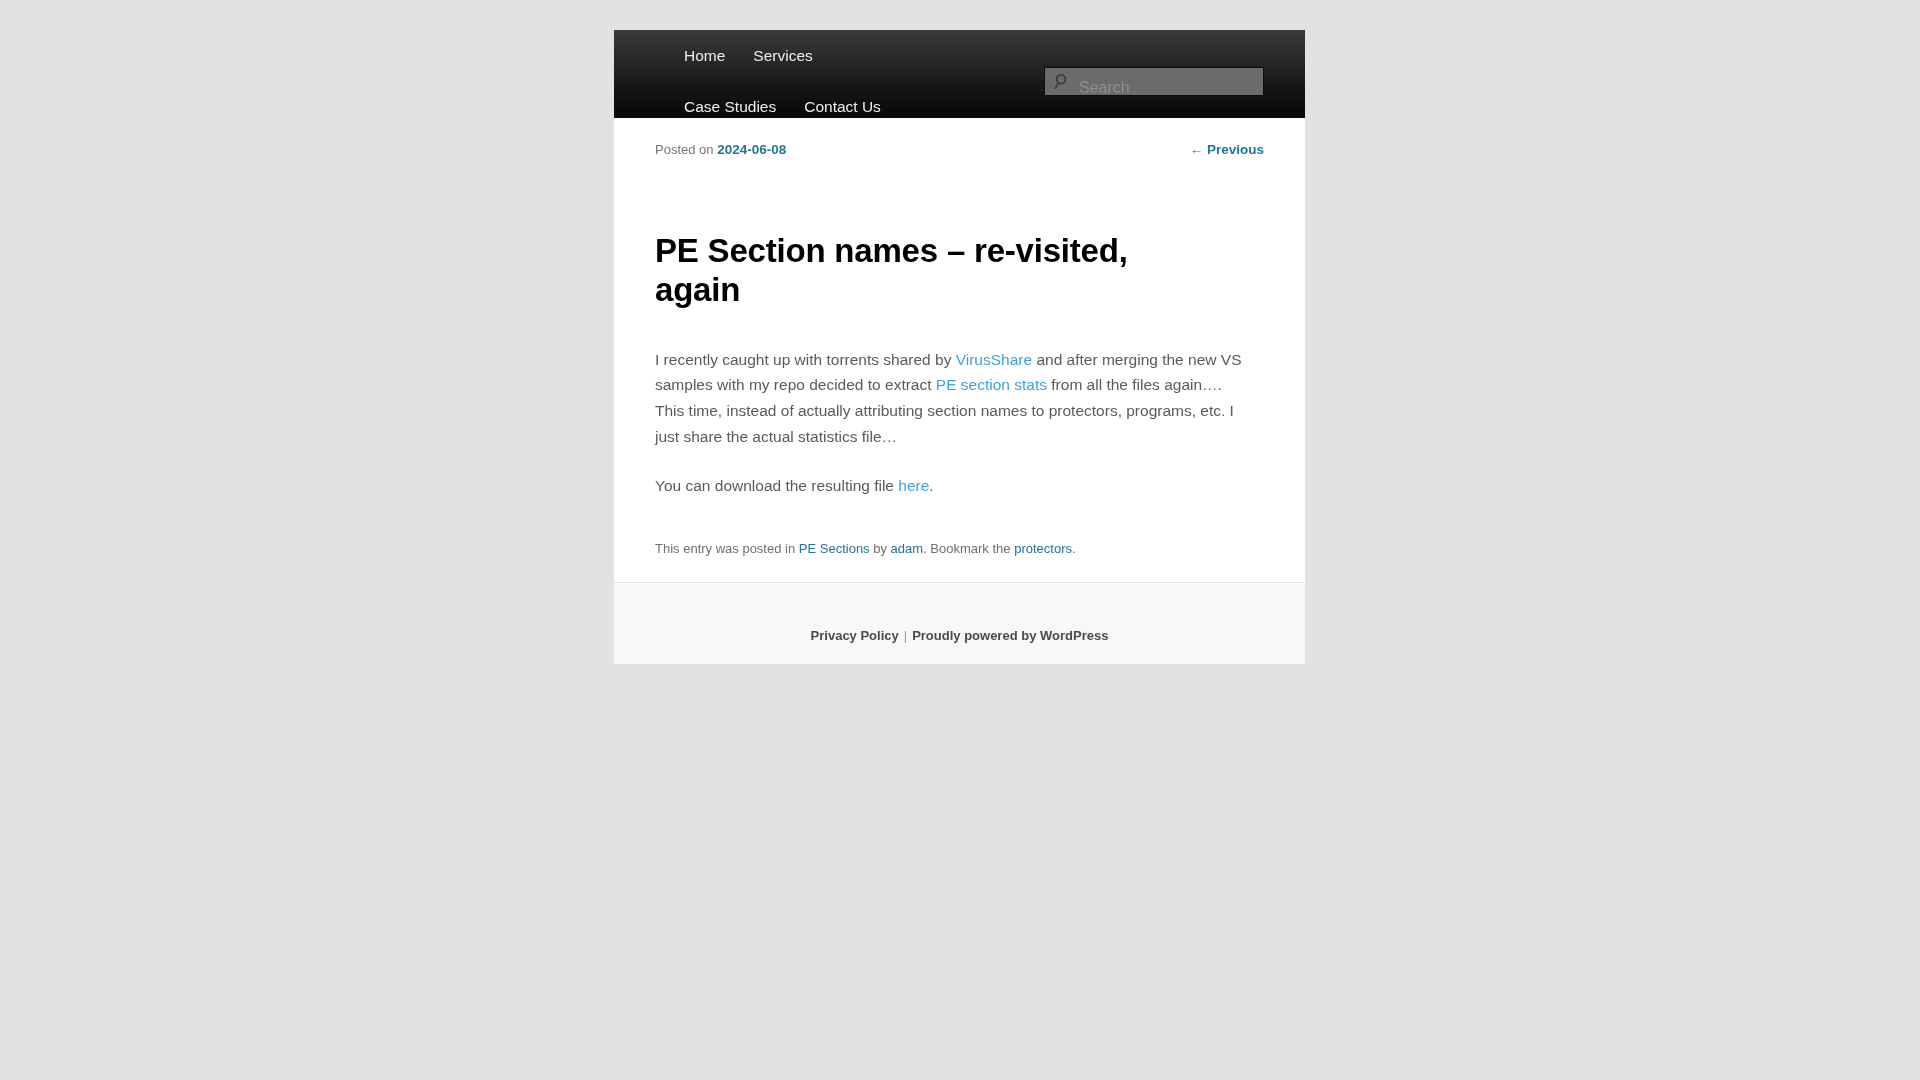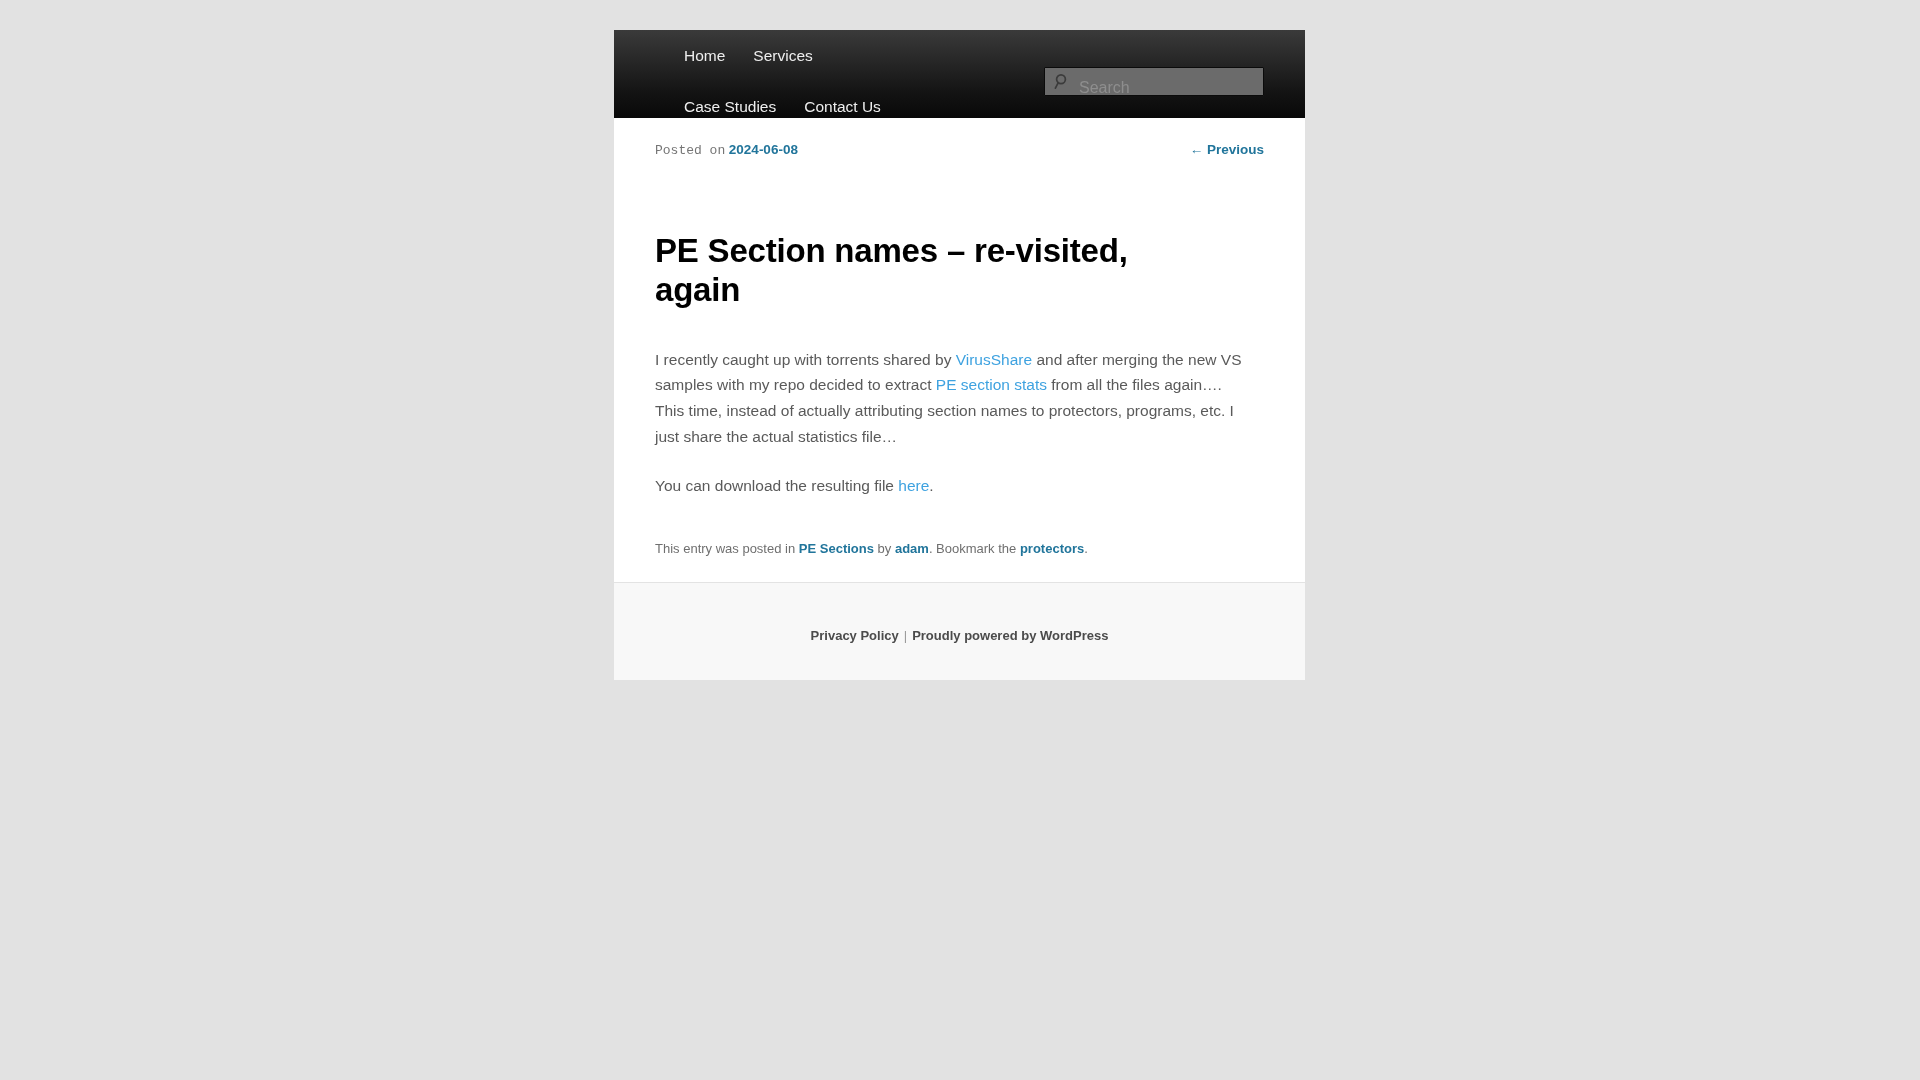--- a/index.html
+++ b/index.html
@@ -113,7 +113,7 @@
     font-size: 13px;
     color: #757575;
   }
-  .entry-date-line .posted-label { color: #757575; font-family: Liberation Mono, monospace; }
+  .entry-date-line .posted-label { color: #757575; }
   .entry-date-line a {
     color: #21759b;
     text-decoration: none;

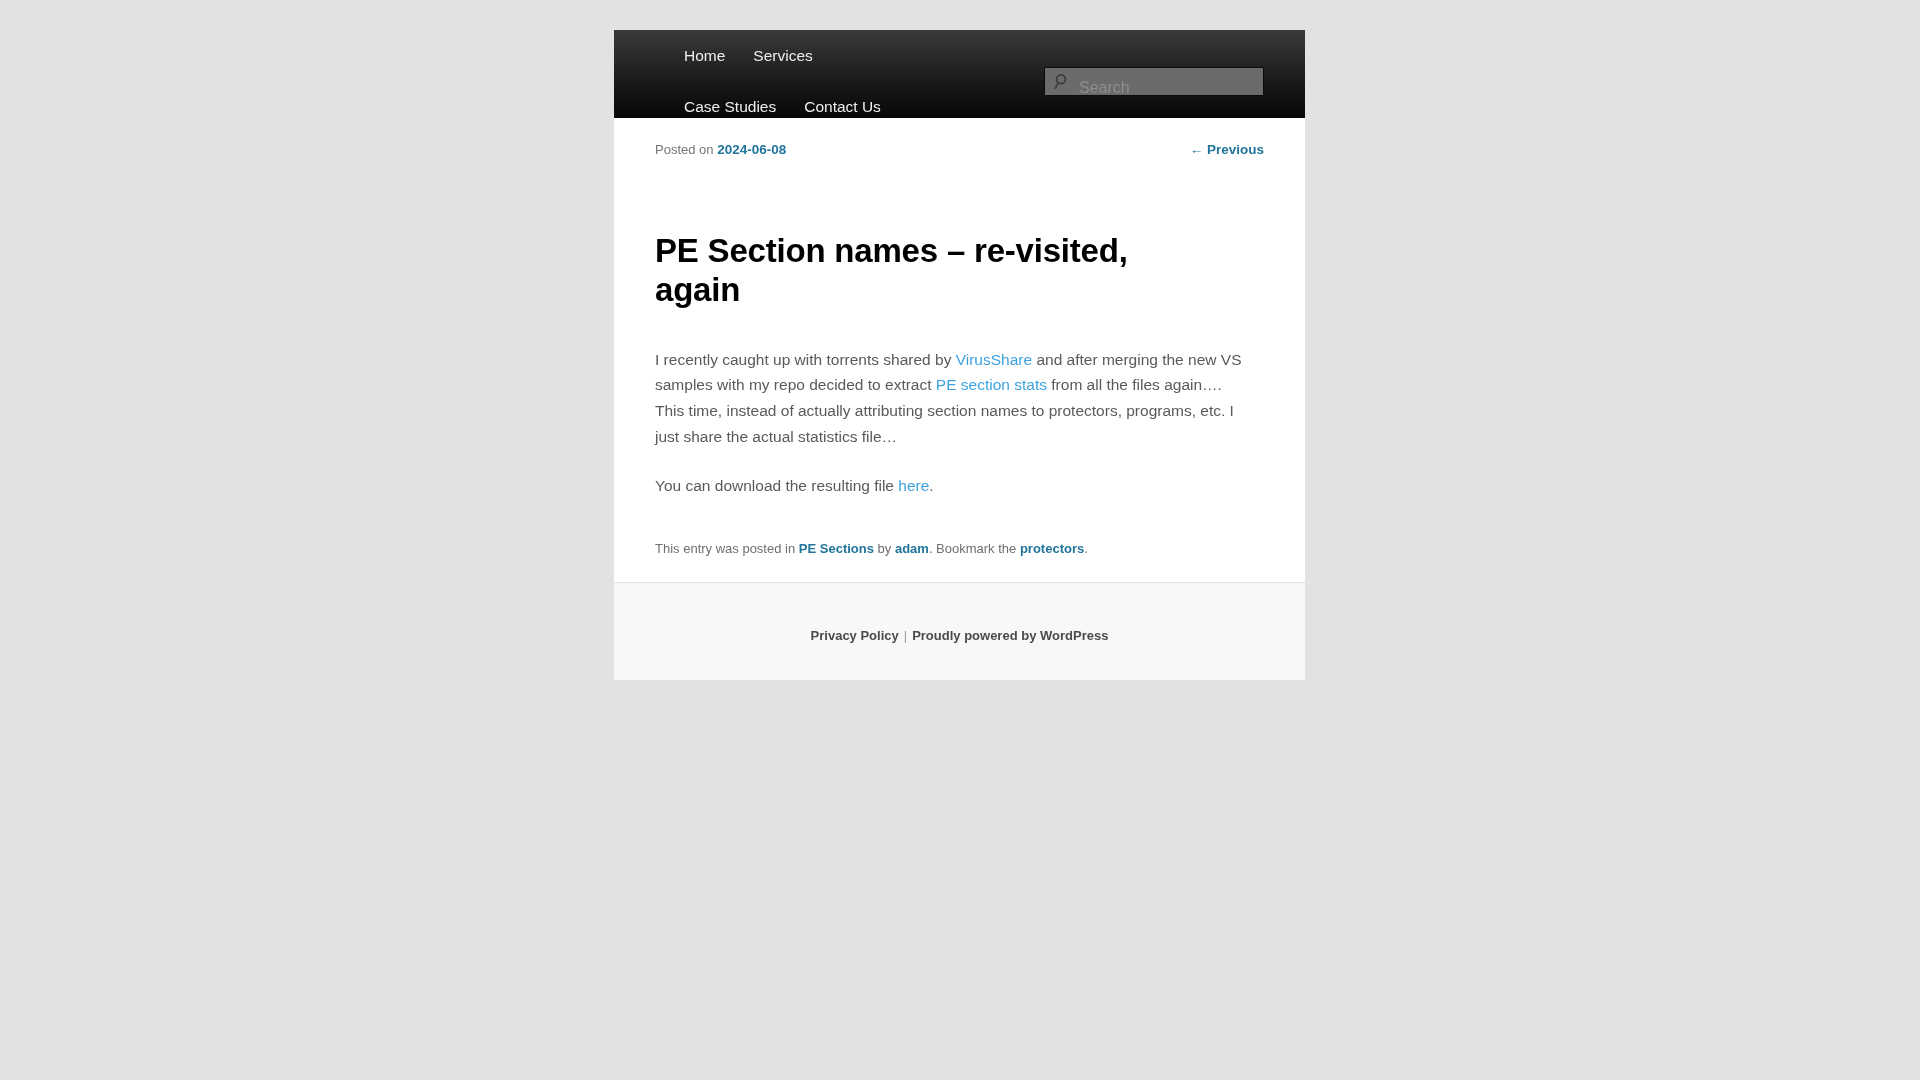--- a/index.html
+++ b/index.html
@@ -167,7 +167,7 @@
   .entry-meta-footer a {
     color: #21759b;
     text-decoration: none;
-    font-weight: bold;
+    font-weight: normal;
   }
 
   

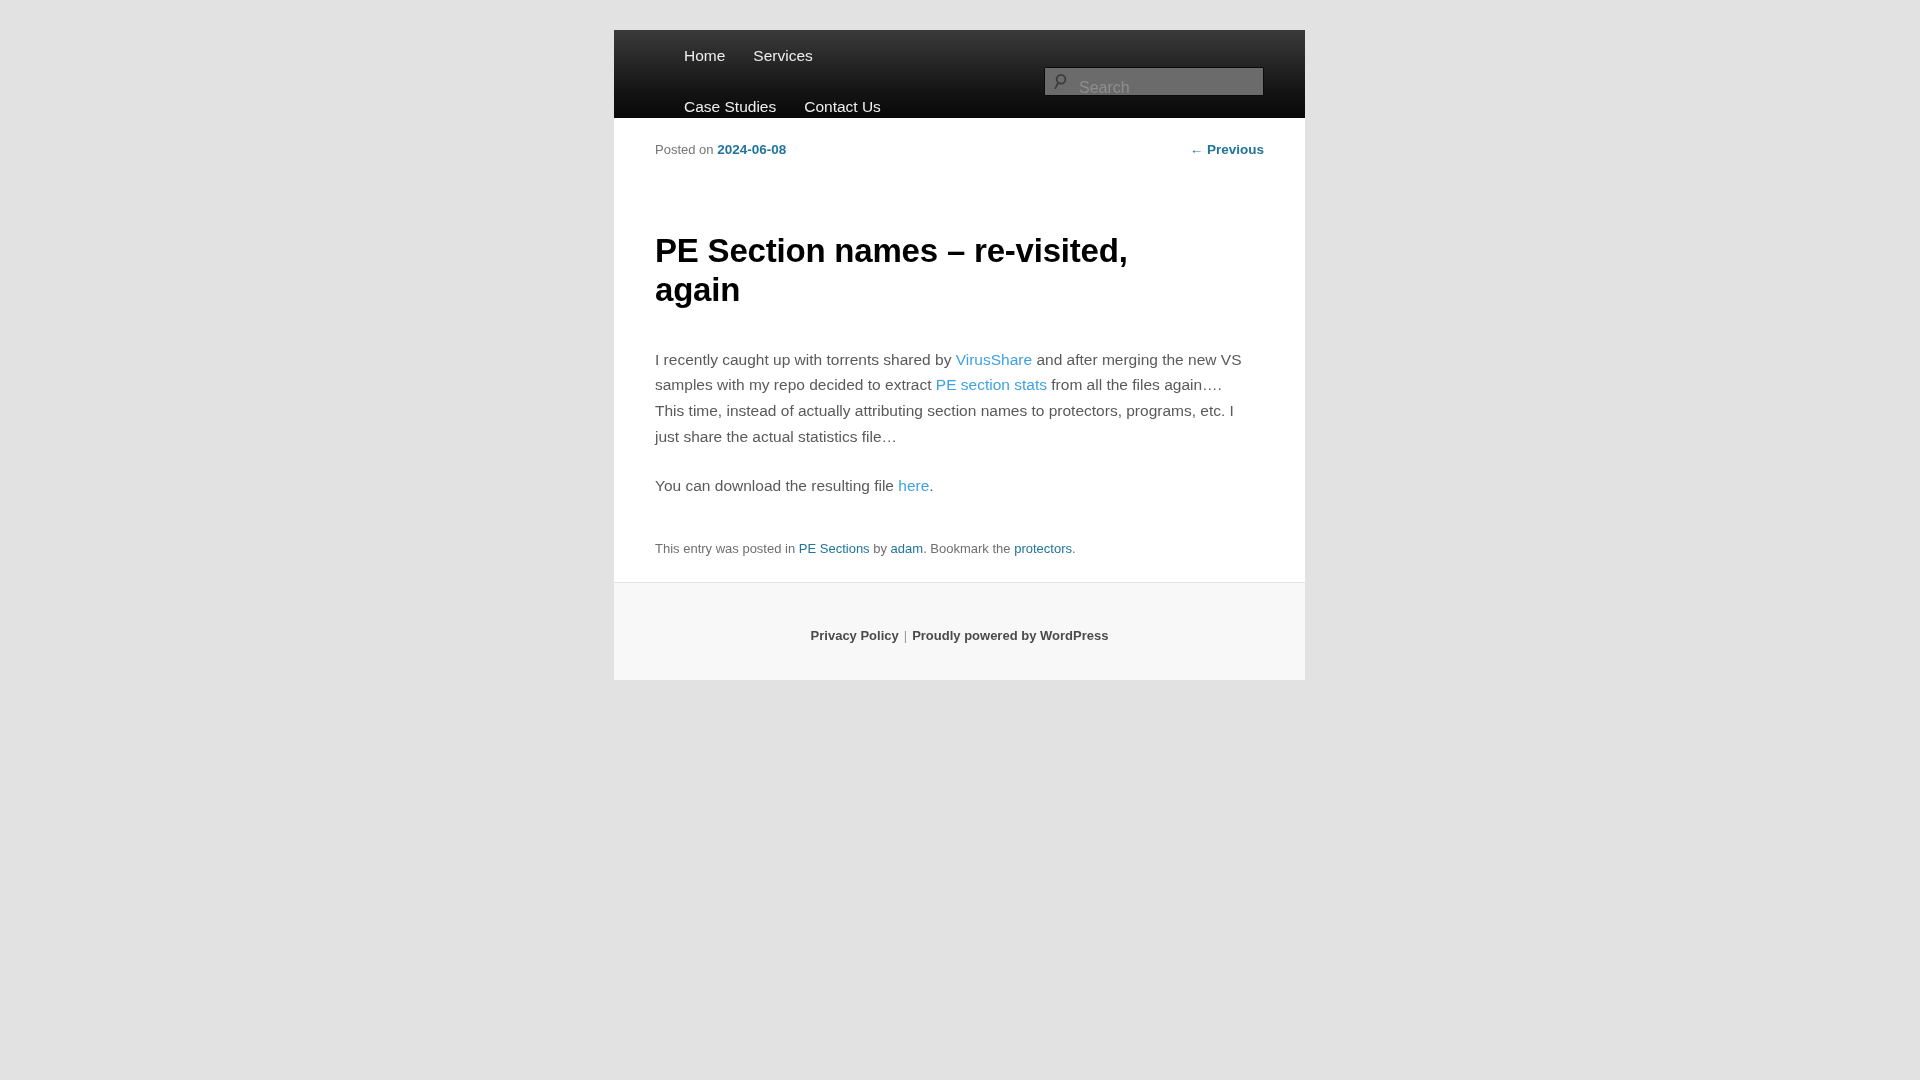--- a/index.html
+++ b/index.html
@@ -174,7 +174,7 @@
   .site-footer {
     border-top: 1px solid #e3e3e3;
     background: #f8f8f8;
-    height: 98px;
+    height: 82px;
     position: relative;
   }
   .site-info {

